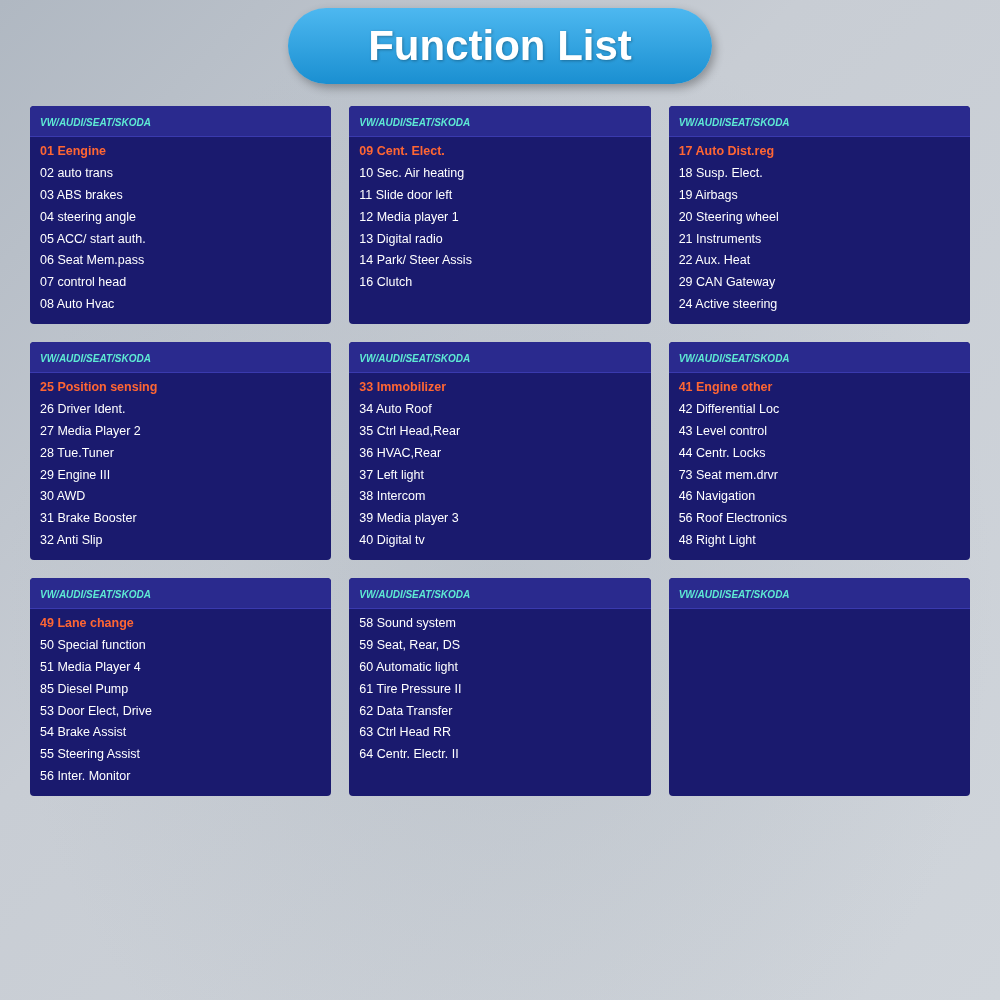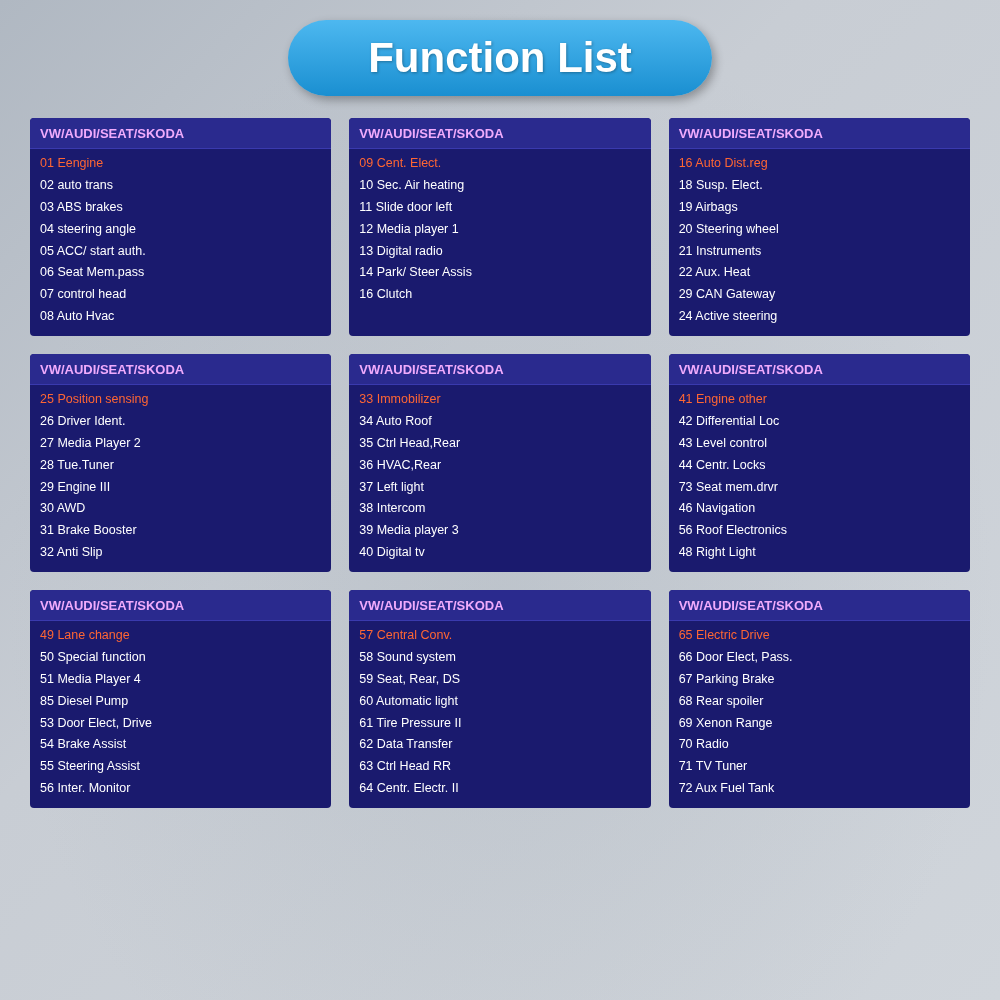--- a/index.html
+++ b/index.html
@@ -31,7 +31,7 @@
       z-index: 1;
       width: 1000px;
       height: 764px;
-      padding: 20px 30px;
+      padding: 8px 30px;
     }
 
     .title-container {

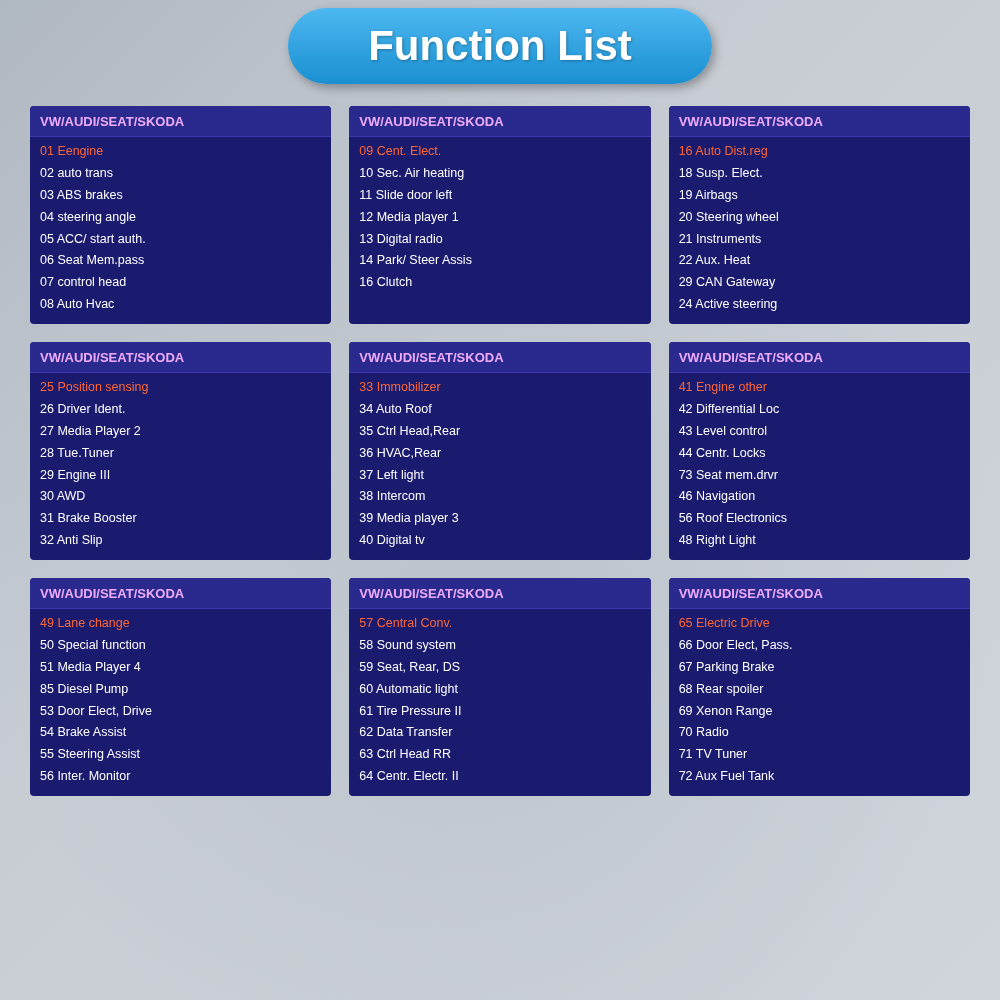--- a/index.html
+++ b/index.html
@@ -75,9 +75,10 @@
     }
 
     .card-header span {
-      color: #f0abfc;
-      font-size: 13px;
+      color: #5eead4;
+      font-size: 10px;
       font-weight: bold;
+      font-style: italic;
     }
 
     .card-body {

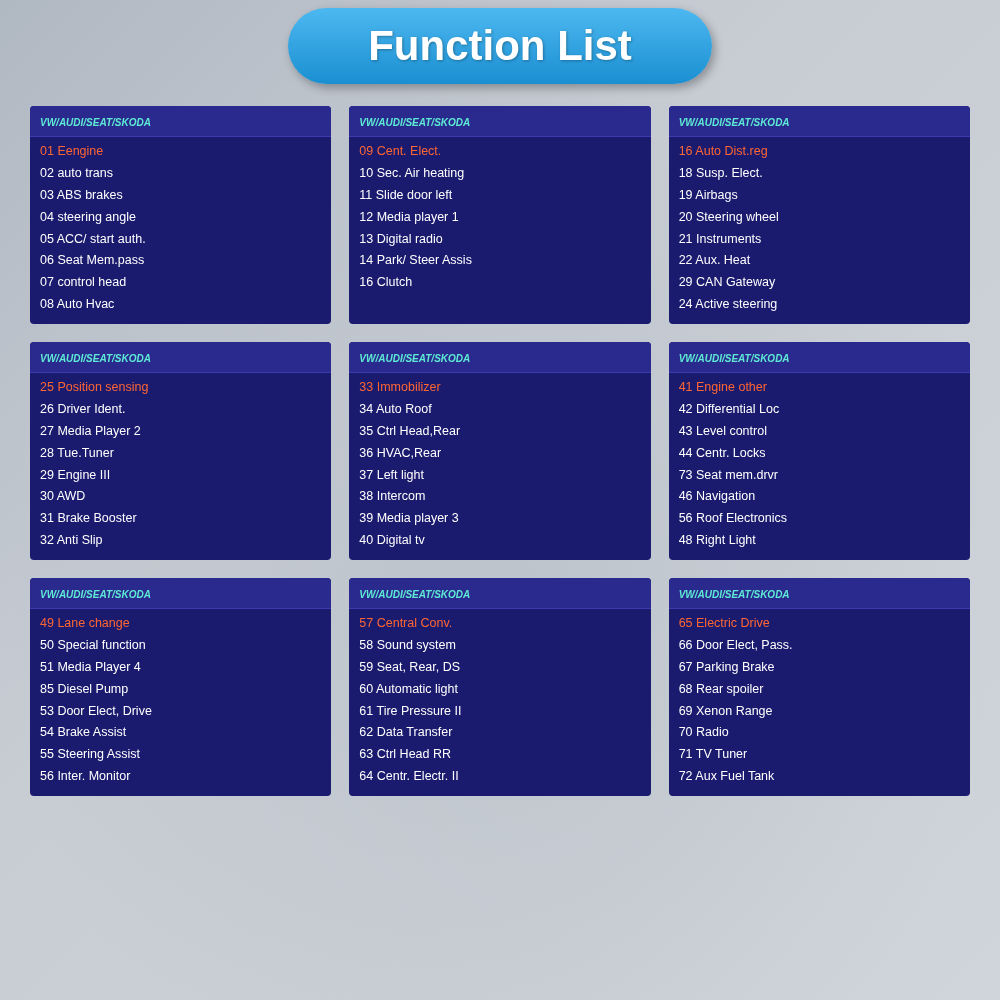--- a/index.html
+++ b/index.html
@@ -94,7 +94,7 @@
 
     .item.highlight {
       color: #ff6633;
-      font-weight: normal;
+      font-weight: bold;
     }
   </style>
 </head>

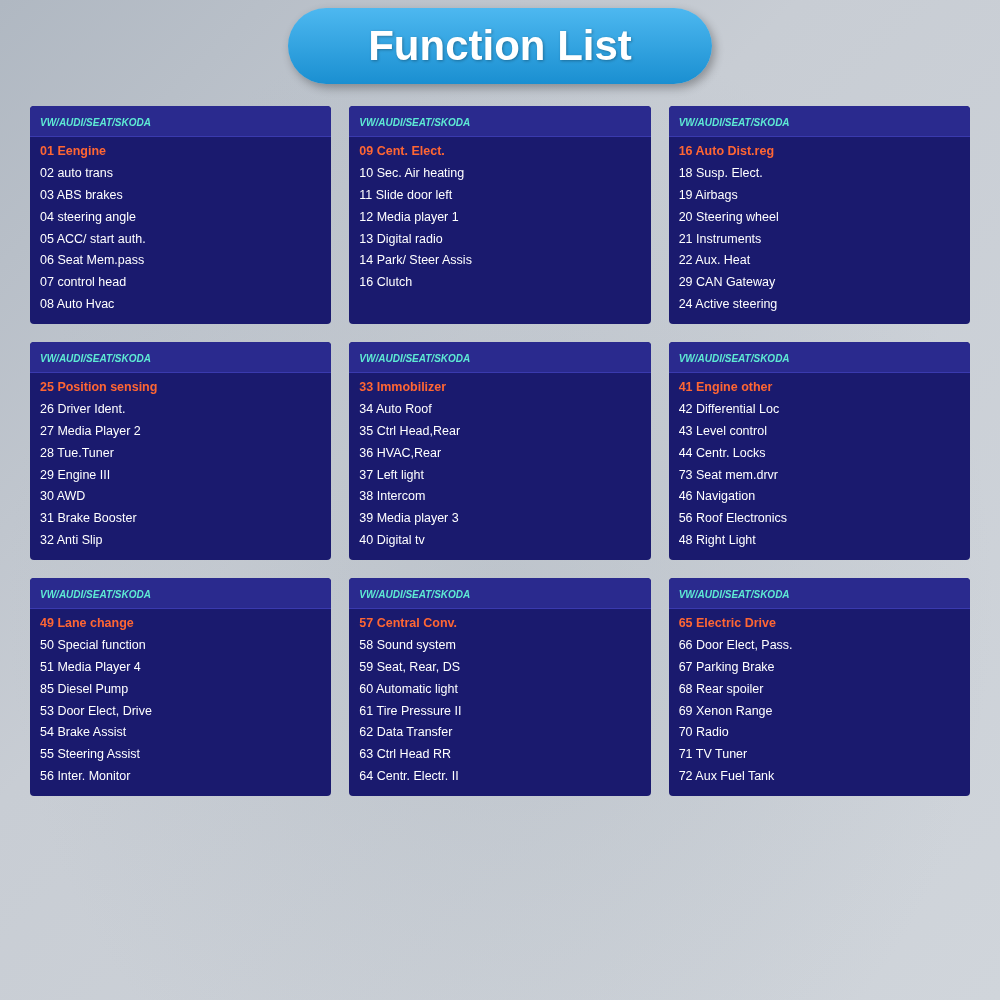--- a/index.html
+++ b/index.html
@@ -138,7 +138,7 @@
       <div class="card">
         <div class="card-header"><span>VW/AUDI/SEAT/SKODA</span></div>
         <div class="card-body">
-          <div class="item highlight">16 Auto Dist.reg</div>
+          <div class="item highlight">17 Auto Dist.reg</div>
           <div class="item">18 Susp. Elect.</div>
           <div class="item">19 Airbags</div>
           <div class="item">20 Steering wheel</div>

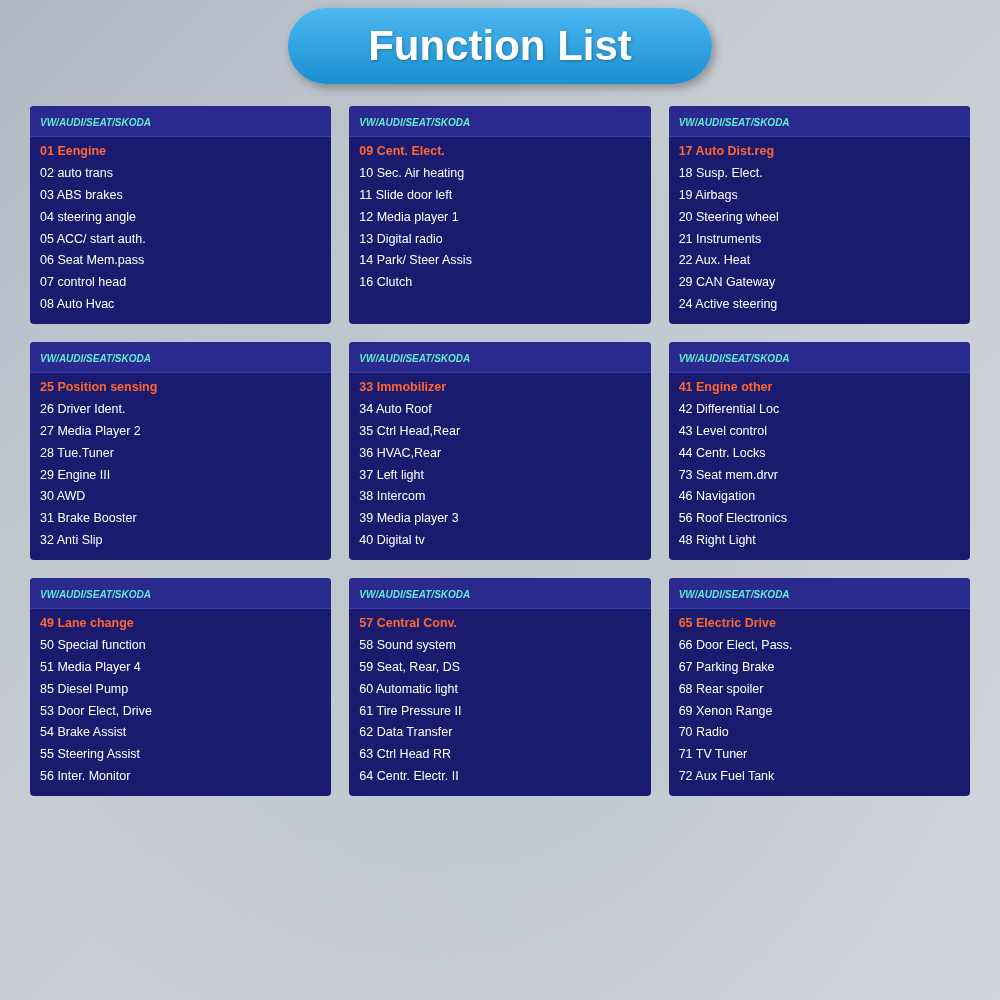--- a/index.html
+++ b/index.html
@@ -203,7 +203,6 @@
       <div class="card">
         <div class="card-header"><span>VW/AUDI/SEAT/SKODA</span></div>
         <div class="card-body">
-          <div class="item highlight">57 Central Conv.</div>
           <div class="item">58 Sound system</div>
           <div class="item">59 Seat, Rear, DS</div>
           <div class="item">60 Automatic light</div>

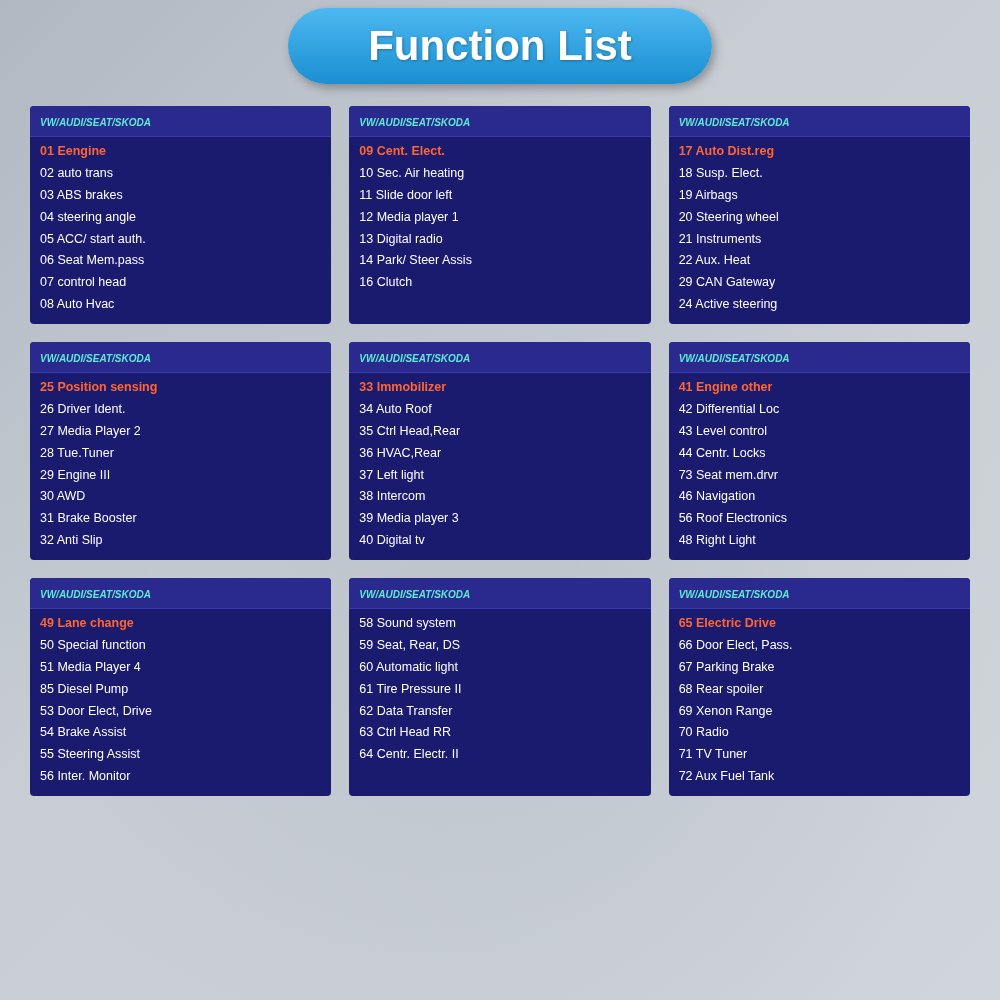--- a/index.html
+++ b/index.html
@@ -214,16 +214,6 @@
       </div>
       <div class="card">
         <div class="card-header"><span>VW/AUDI/SEAT/SKODA</span></div>
-        <div class="card-body">
-          <div class="item highlight">65 Electric Drive</div>
-          <div class="item">66 Door Elect, Pass.</div>
-          <div class="item">67 Parking Brake</div>
-          <div class="item">68 Rear spoiler</div>
-          <div class="item">69 Xenon Range</div>
-          <div class="item">70 Radio</div>
-          <div class="item">71 TV Tuner</div>
-          <div class="item">72 Aux Fuel Tank</div>
-        </div>
       </div>
     </div>
 </div>

